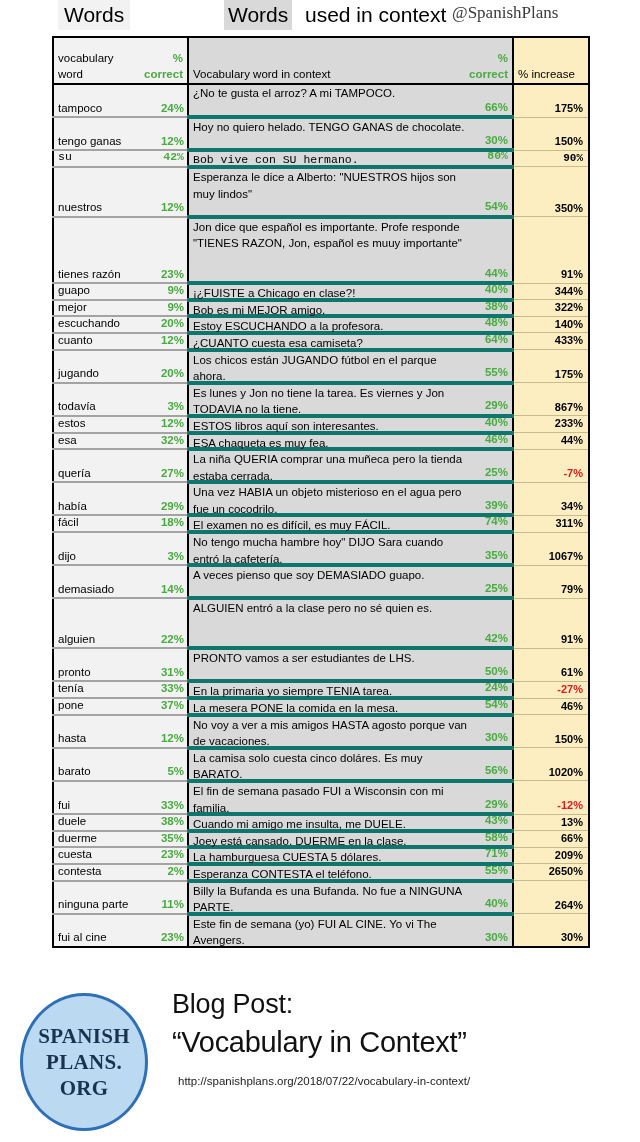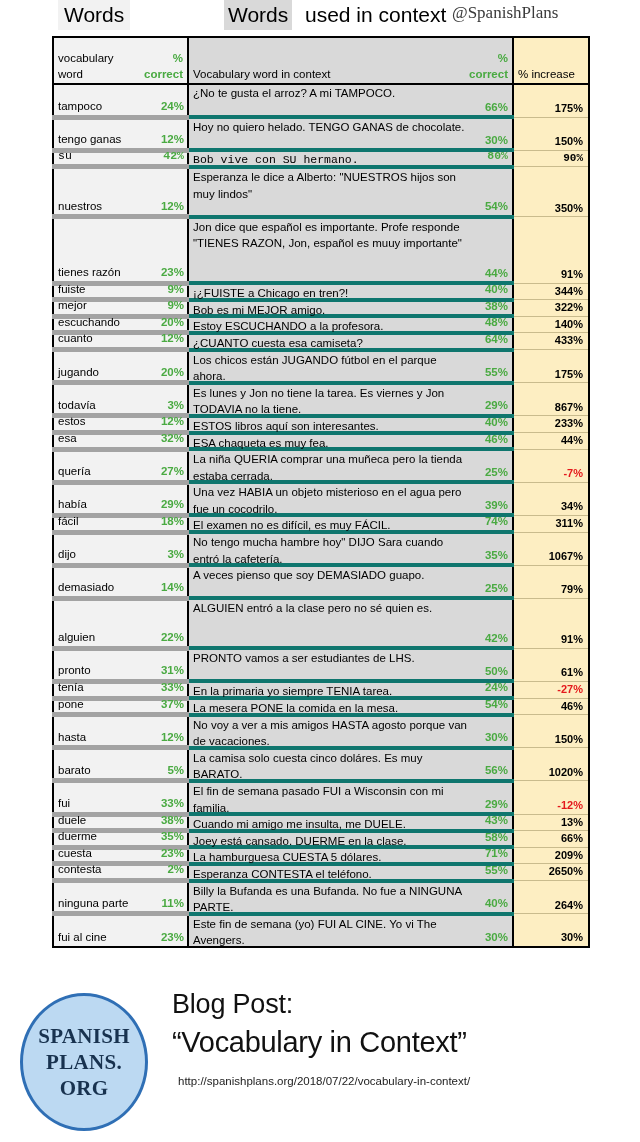--- a/index.html
+++ b/index.html
@@ -128,7 +128,7 @@
   td.cell-word {
     background: #f2f2f2;
     border-right: 2px solid #000;
-    border-bottom: 5px solid #a3a3a3;
+    border-bottom: 2px solid #a3a3a3;
     position: relative;
     padding-left: 4px;
     padding-right: 44px;

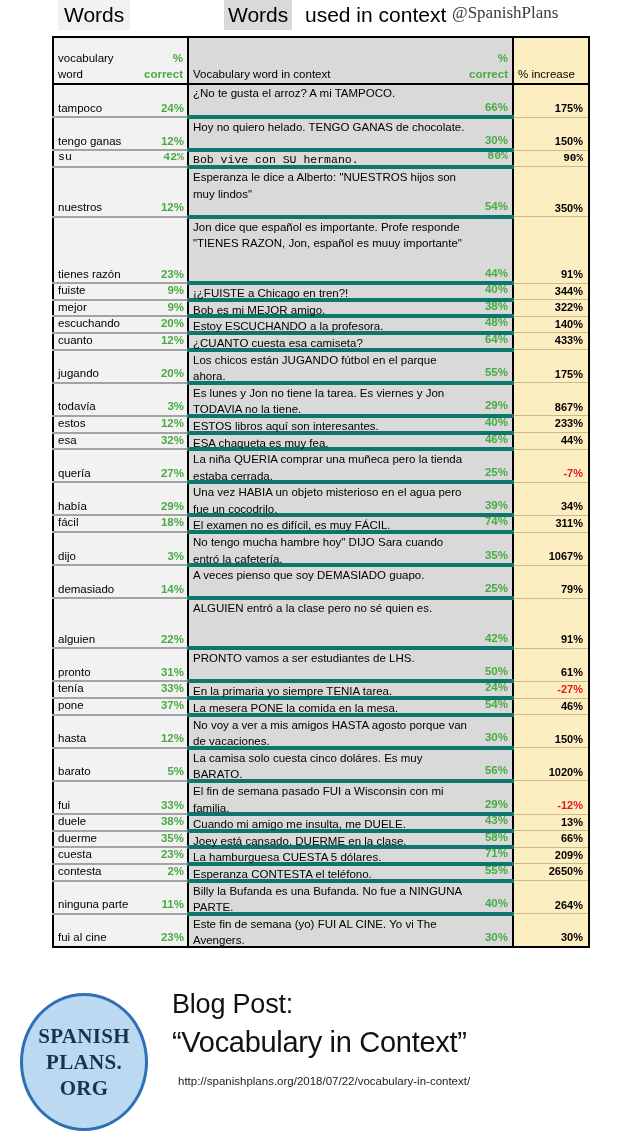--- a/index.html
+++ b/index.html
@@ -364,7 +364,7 @@
       </tr>
       <tr style="height: 16.6px;">
         <td class="cell-word">
-          <span class="wordtxt">fuiste</span>
+          <span class="wordtxt">guapo</span>
           <span class="pct">9%</span>
         </td>
         <td class="cell-context">

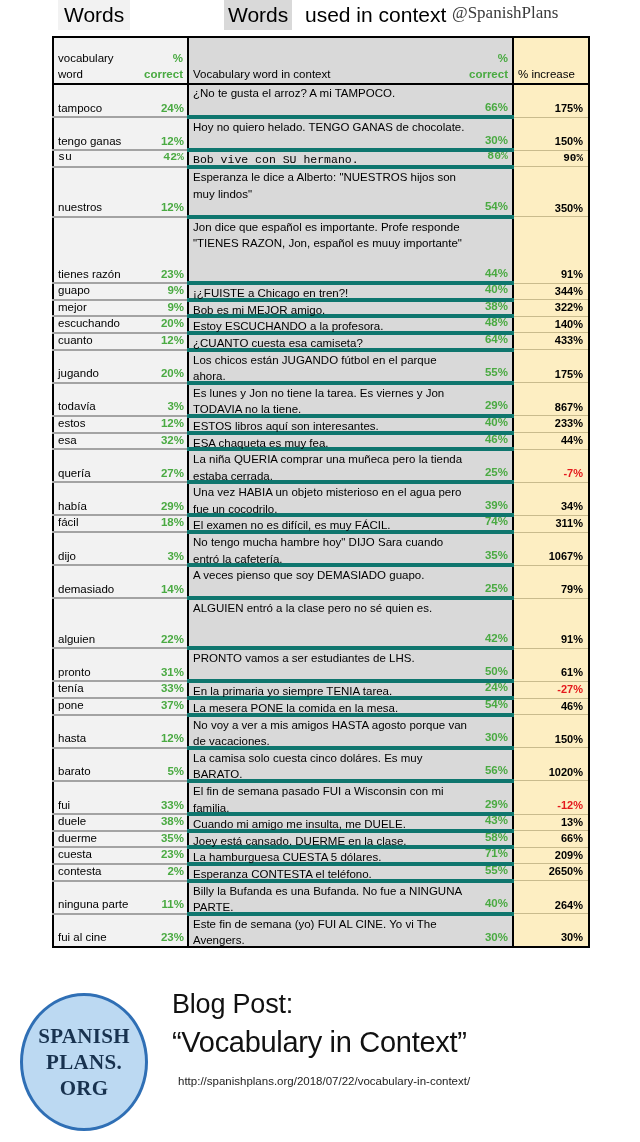--- a/index.html
+++ b/index.html
@@ -368,7 +368,7 @@
           <span class="pct">9%</span>
         </td>
         <td class="cell-context">
-          <span class="ctxtxt">¡¿FUISTE a Chicago en tren?!</span>
+          <span class="ctxtxt">¡¿FUISTE a Chicago en clase?!</span>
           <span class="pct">40%</span>
         </td>
         <td class="cell-inc">

